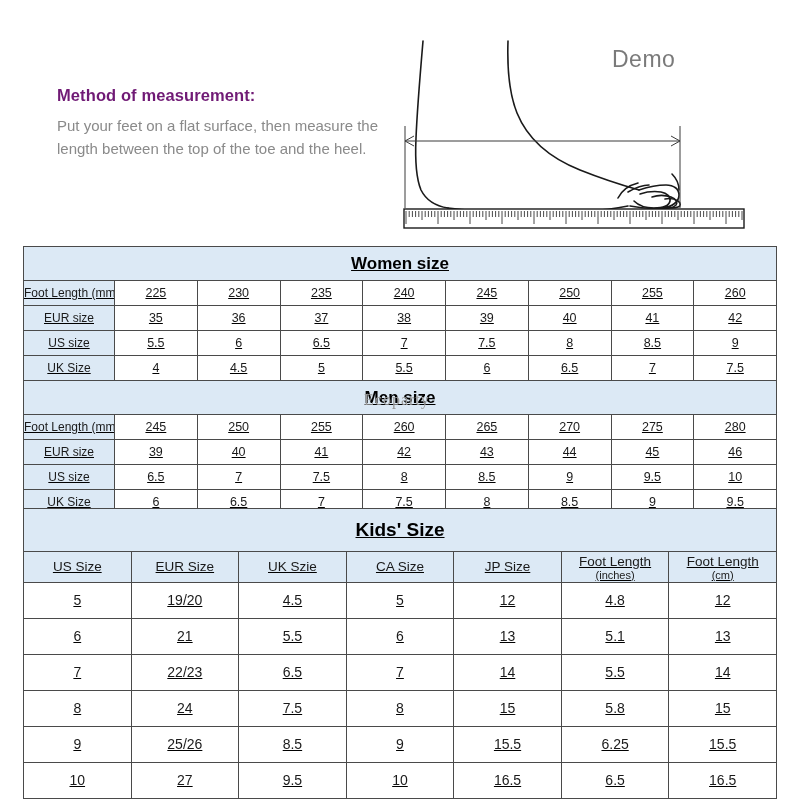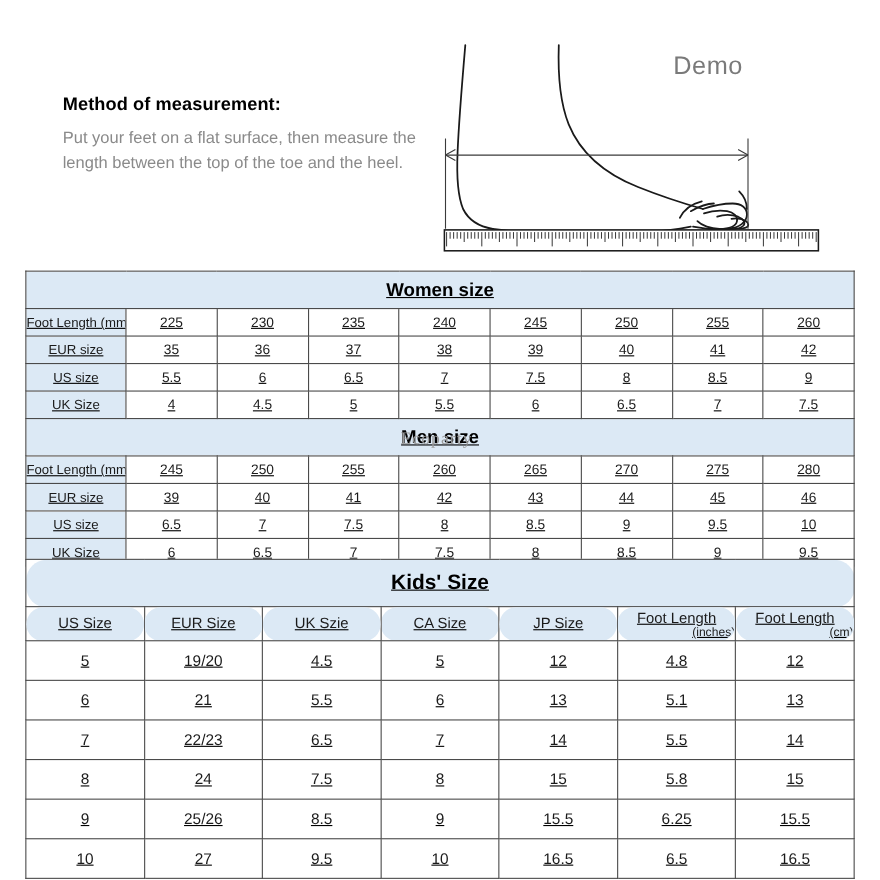--- a/index.html
+++ b/index.html
@@ -31,7 +31,7 @@
   #instructions .head {
     font-size: 16.5px;
     font-weight: bold;
-    color: #000000;
+    color: #701a75;
     letter-spacing: 0.1px;
     margin-bottom: 10px;
   }

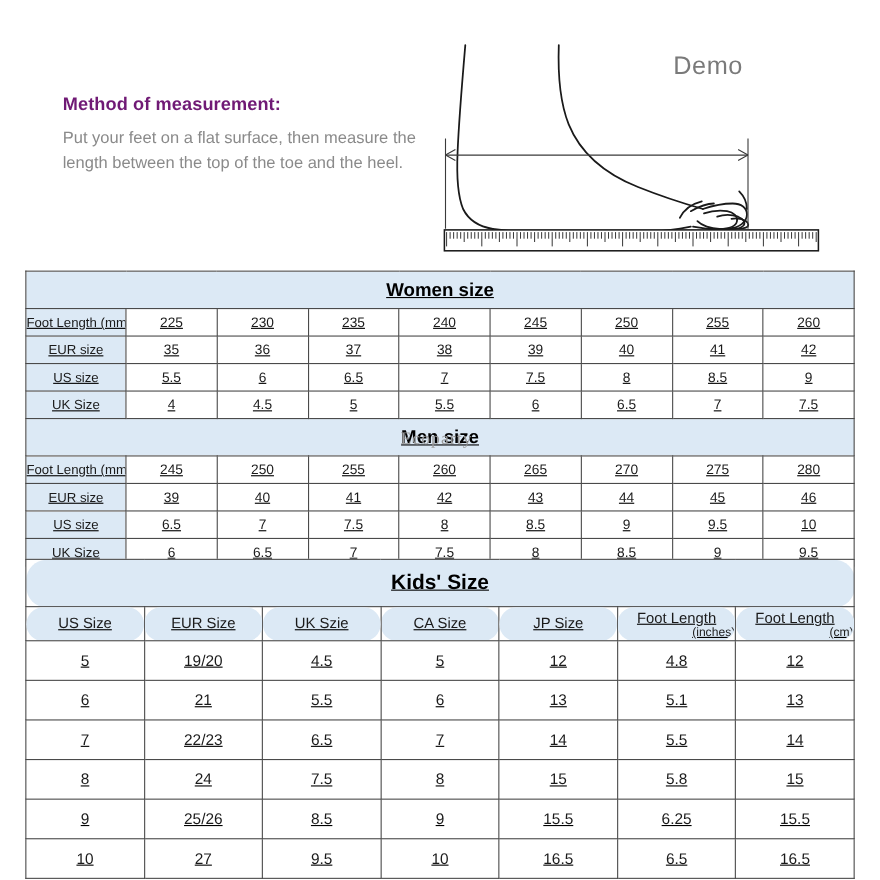--- a/index.html
+++ b/index.html
@@ -105,7 +105,6 @@
     height: 35px;
     line-height: 35px;
     font-size: 14px;
-    border-radius: 18px;
   }
   #kids-table td.title {
     height: 42px;

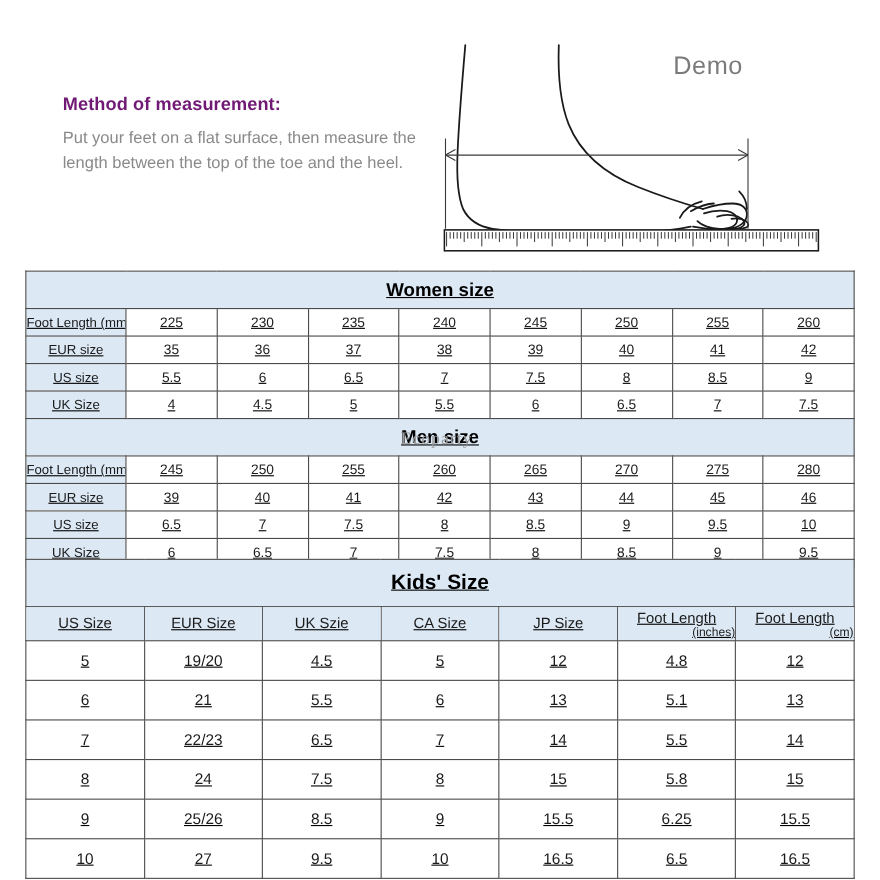--- a/index.html
+++ b/index.html
@@ -127,7 +127,6 @@
     display: block;
     font-size: 11px;
     line-height: 13px;
-    text-align: right;
   }
   #kids-table col.k { width: 107.57px; }
 

